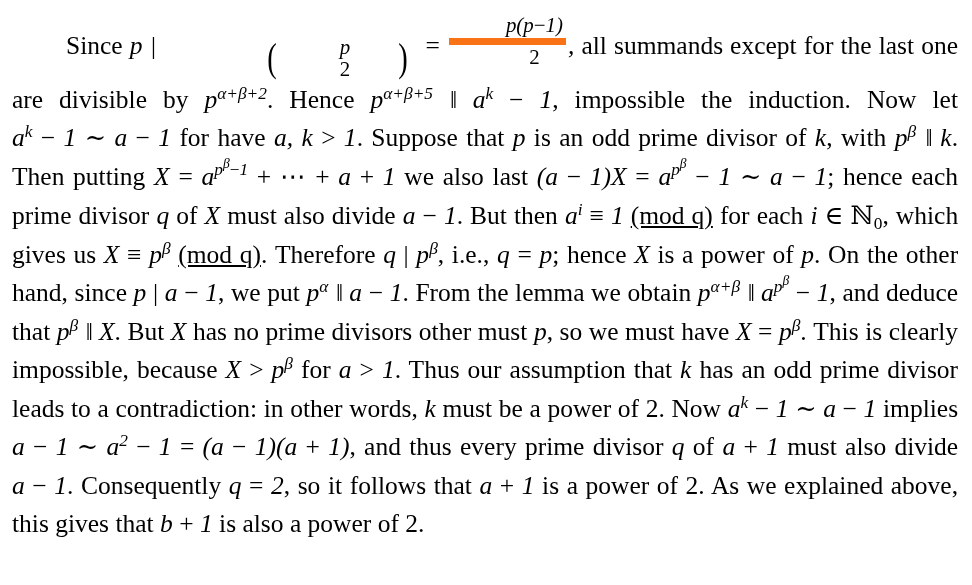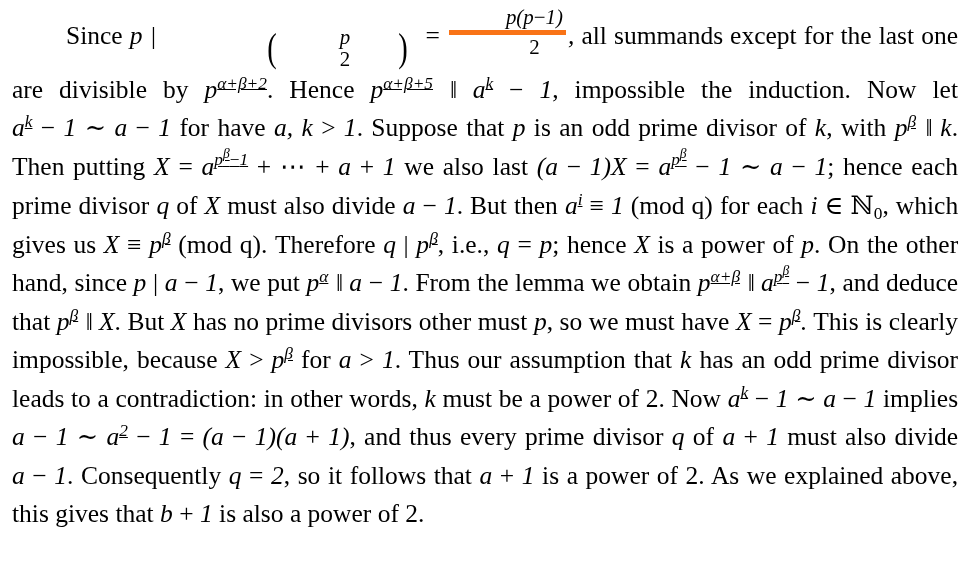--- a/index.html
+++ b/index.html
@@ -61,7 +61,8 @@
   .frac .top {
     display: block;
     padding: 0 3px 1px 3px;
-    border-bottom: 5px solid #f97316;
+    border-bottom: 7px solid #f97316;
+    margin-top: 8px;
   }
   .frac .bot {
     display: block;

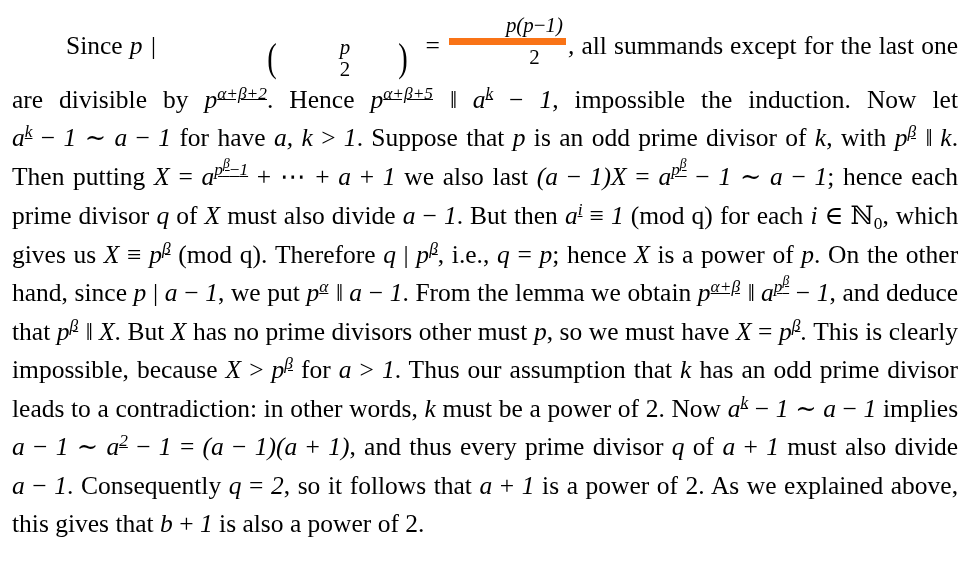--- a/index.html
+++ b/index.html
@@ -40,7 +40,6 @@
     vertical-align: super;
     line-height: 0;
     font-style: italic;
-    text-decoration: underline;
   }
   sup.sp sup.sp { font-size: 0.78em; }
   sub.sb {

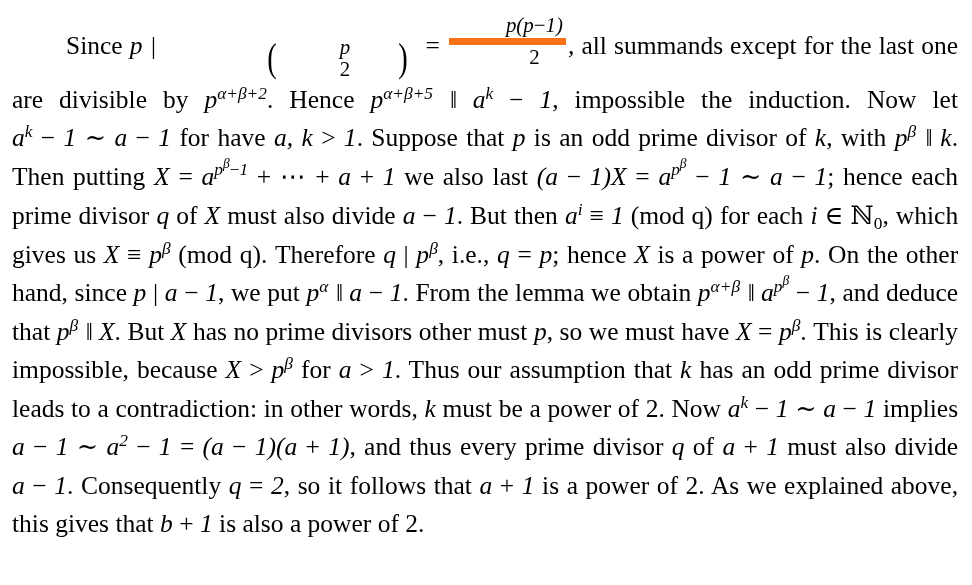--- a/index.html
+++ b/index.html
@@ -32,7 +32,7 @@
     font-style: italic;
     white-space: nowrap;
   }
-  .up { font-style: normal; }
+  .up { font-style: normal; text-decoration: underline; }
   .num { font-style: normal; }
   
   sup.sp {

